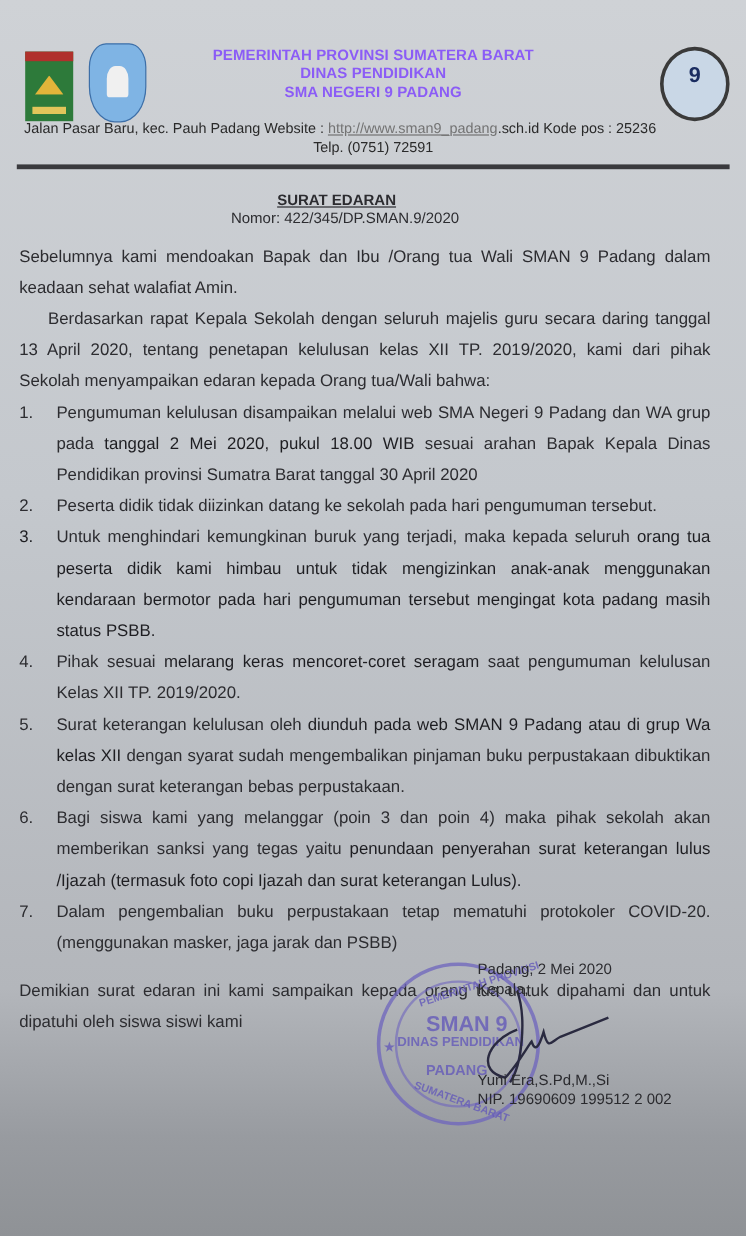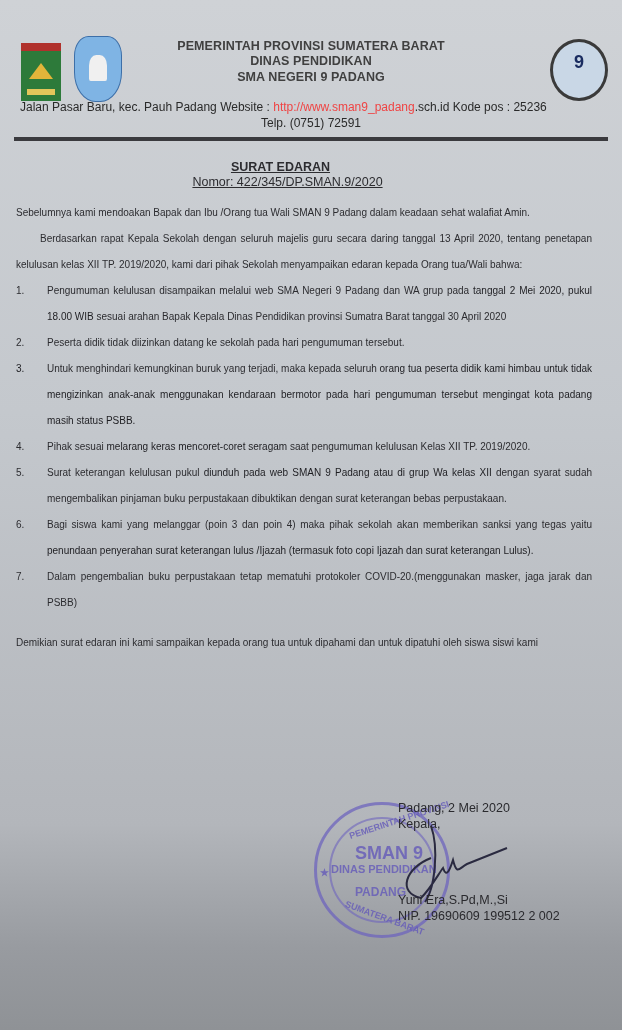--- a/index.html
+++ b/index.html
@@ -19,7 +19,7 @@
     .logo-tutwuri .inner { position: absolute; left: 14px; top: 18px; width: 18px; height: 26px; background: #f0f0f0; border-radius: 40% 40% 10% 10%; }
     .logo-sman { position: absolute; left: 550px; top: 5px; width: 58px; height: 62px; background: #c9d7e6; border: 3px solid #3a3a3a; border-radius: 50%; box-sizing: border-box; text-align: center; }
     .logo-sman .num { font-family: "Liberation Sans", sans-serif; font-weight: bold; font-size: 18px; color: #1a2c60; line-height: 24px; margin-top: 8px; display: block; }
-    .hdr-title { position: absolute; left: 0; width: 622px; text-align: center; font-family: "Liberation Sans", sans-serif; font-weight: bold; font-size: 12.5px; color: #404040; letter-spacing: 0.1px; }
+    .hdr-title { position: absolute; left: 0; width: 622px; text-align: center; font-family: "Liberation Sans", sans-serif; font-weight: bold; font-size: 12.5px; color: #8b5cf6; letter-spacing: 0.1px; }
     .hdr-addr { position: absolute; left: 20px; top: 66px; width: 600px; font-family: "Liberation Sans", sans-serif; font-size: 12px; color: #2a2a2a; white-space: nowrap; }
     .hdr-addr a { color: #ef4444; }
     .hdr-tel { position: absolute; left: 0; top: 82px; width: 622px; text-align: center; font-family: "Liberation Sans", sans-serif; font-size: 12px; color: #2a2a2a; }

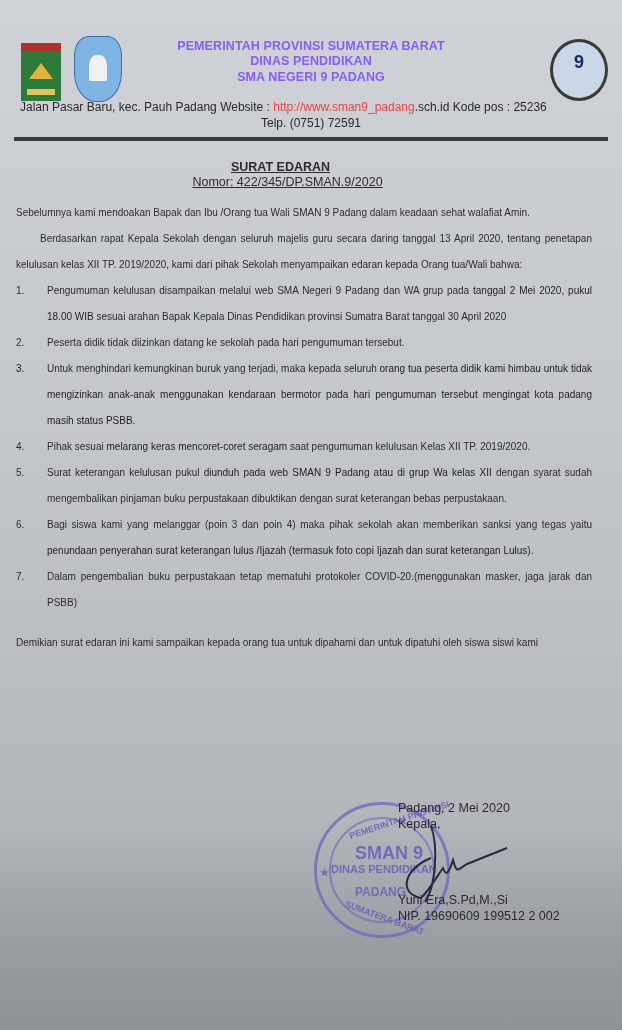--- a/index.html
+++ b/index.html
@@ -21,7 +21,7 @@
     .logo-sman .num { font-family: "Liberation Sans", sans-serif; font-weight: bold; font-size: 18px; color: #1a2c60; line-height: 24px; margin-top: 8px; display: block; }
     .hdr-title { position: absolute; left: 0; width: 622px; text-align: center; font-family: "Liberation Sans", sans-serif; font-weight: bold; font-size: 12.5px; color: #8b5cf6; letter-spacing: 0.1px; }
     .hdr-addr { position: absolute; left: 20px; top: 66px; width: 600px; font-family: "Liberation Sans", sans-serif; font-size: 12px; color: #2a2a2a; white-space: nowrap; }
-    .hdr-addr a { color: #ef4444; }
+    .hdr-addr a { color: #737373; text-decoration: underline; }
     .hdr-tel { position: absolute; left: 0; top: 82px; width: 622px; text-align: center; font-family: "Liberation Sans", sans-serif; font-size: 12px; color: #2a2a2a; }
     .rule { position: absolute; left: 14px; top: 137px; width: 594px; height: 4px; background: #3a3a3e; }
     .title { position: absolute; top: 160px; left: 0; width: 561px; text-align: center; font-family: "Liberation Sans", sans-serif; font-weight: bold; font-size: 12.5px; text-decoration: underline; }

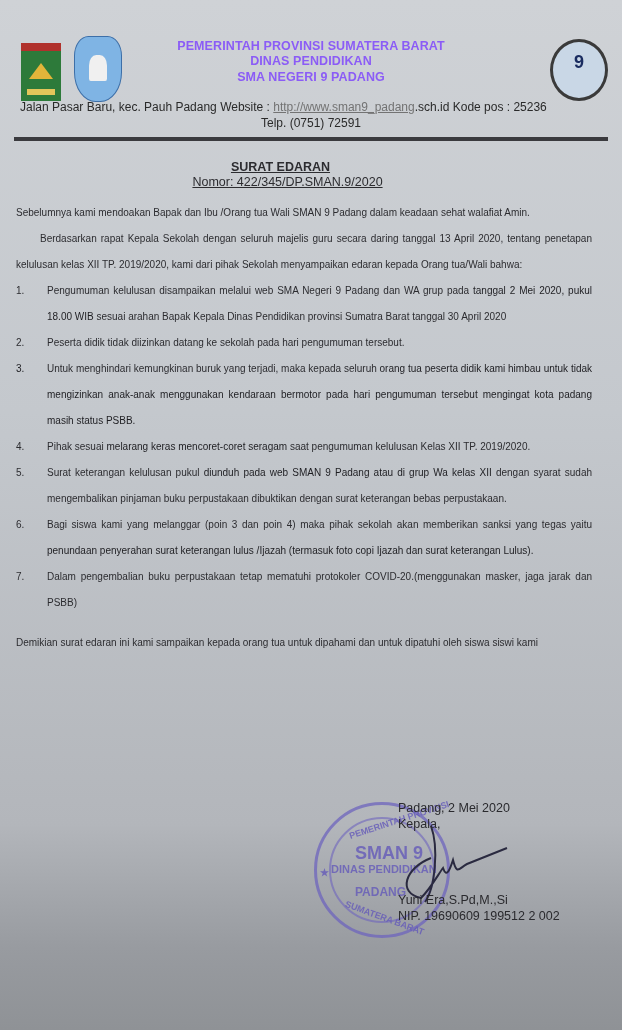--- a/index.html
+++ b/index.html
@@ -25,7 +25,7 @@
     .hdr-tel { position: absolute; left: 0; top: 82px; width: 622px; text-align: center; font-family: "Liberation Sans", sans-serif; font-size: 12px; color: #2a2a2a; }
     .rule { position: absolute; left: 14px; top: 137px; width: 594px; height: 4px; background: #3a3a3e; }
     .title { position: absolute; top: 160px; left: 0; width: 561px; text-align: center; font-family: "Liberation Sans", sans-serif; font-weight: bold; font-size: 12.5px; text-decoration: underline; }
-    .nomor { position: absolute; top: 175px; left: 0; width: 575px; text-align: center; font-family: "Liberation Sans", sans-serif; font-size: 12.5px; text-decoration: underline; }
+    .nomor { position: absolute; top: 175px; left: 0; width: 575px; text-align: center; font-family: "Liberation Sans", sans-serif; font-size: 12.5px; }
     .body { position: absolute; left: 16px; top: 200px; width: 576px; font-family: "Liberation Sans", sans-serif; font-size: 10px; line-height: 26px; text-align: justify; }
     .body p { margin: 0; }
     .indent { text-indent: 24px; }

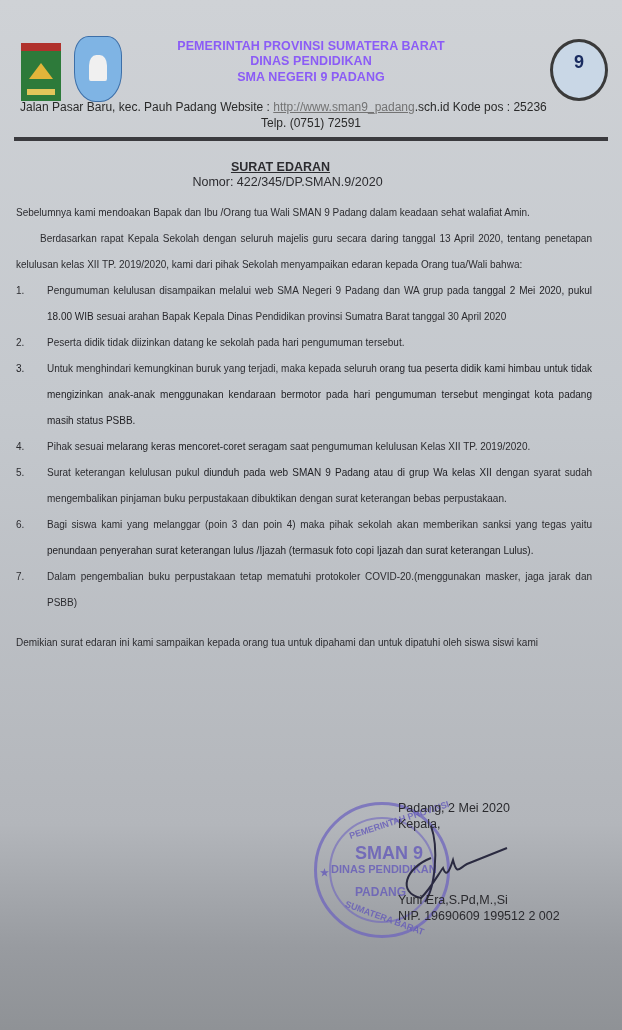--- a/index.html
+++ b/index.html
@@ -26,7 +26,7 @@
     .rule { position: absolute; left: 14px; top: 137px; width: 594px; height: 4px; background: #3a3a3e; }
     .title { position: absolute; top: 160px; left: 0; width: 561px; text-align: center; font-family: "Liberation Sans", sans-serif; font-weight: bold; font-size: 12.5px; text-decoration: underline; }
     .nomor { position: absolute; top: 175px; left: 0; width: 575px; text-align: center; font-family: "Liberation Sans", sans-serif; font-size: 12.5px; }
-    .body { position: absolute; left: 16px; top: 200px; width: 576px; font-family: "Liberation Sans", sans-serif; font-size: 10px; line-height: 26px; text-align: justify; }
+    .body { position: absolute; left: 16px; top: 200px; width: 576px; font-family: "Liberation Sans", sans-serif; font-size: 14px; line-height: 26px; text-align: justify; }
     .body p { margin: 0; }
     .indent { text-indent: 24px; }
     ol { margin: 0; padding: 0; list-style: none; }

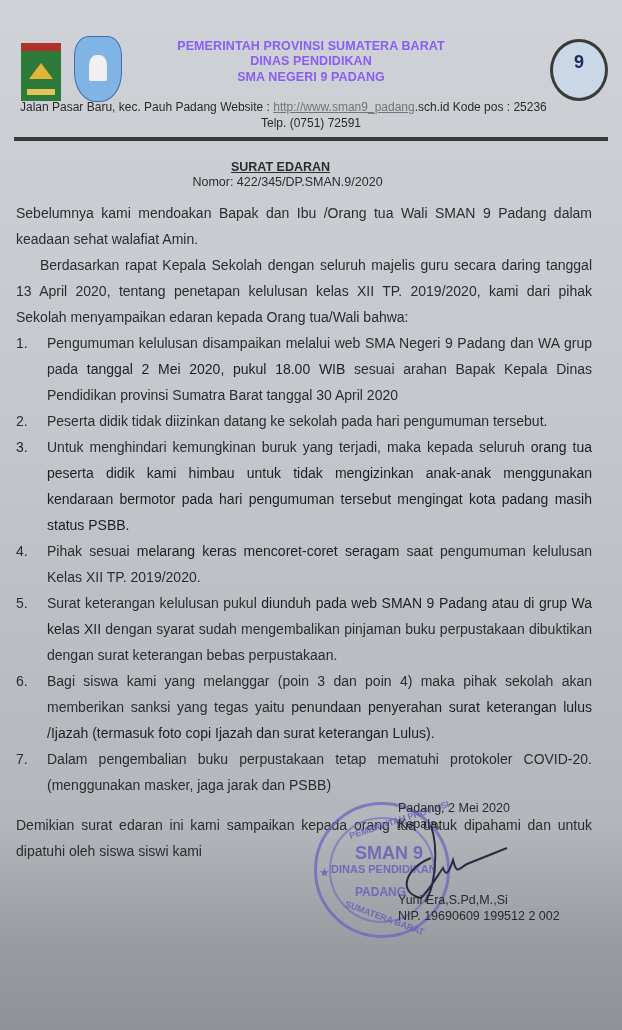--- a/index.html
+++ b/index.html
@@ -79,7 +79,7 @@
       <li><span class="n">2.</span><span>Peserta didik tidak diizinkan datang ke sekolah pada hari pengumuman tersebut.</span><b></b><span></span></li>
       <li><b class="n">3.</b><span>Untuk menghindari kemungkinan buruk yang terjadi, maka kepada seluruh </span><b>orang tua peserta didik kami himbau untuk tidak mengizinkan anak-anak menggunakan kendaraan bermotor pada hari pengumuman tersebut mengingat kota padang masih status PSBB.</b><span></span></li>
       <li><span class="n">4.</span><span>Pihak sesuai </span><b>melarang keras mencoret-coret seragam</b><span> saat pengumuman kelulusan Kelas XII TP. 2019/2020.</span></li>
-      <li><span class="n">5.</span><span>Surat keterangan kelulusan pukul </span><b>diunduh pada web SMAN 9 Padang atau di grup Wa kelas XII</b><span>  dengan syarat  sudah mengembalikan pinjaman buku perpustakaan dibuktikan dengan surat keterangan   bebas perpustakaan.</span></li>
+      <li><span class="n">5.</span><span>Surat keterangan kelulusan oleh </span><b>diunduh pada web SMAN 9 Padang atau di grup Wa kelas XII</b><span>  dengan syarat  sudah mengembalikan pinjaman buku perpustakaan dibuktikan dengan surat keterangan   bebas perpustakaan.</span></li>
       <li><span class="n">6.</span><span>Bagi siswa kami yang melanggar (poin 3 dan poin 4) maka pihak sekolah akan memberikan sanksi yang tegas yaitu </span><b>penundaan penyerahan surat keterangan lulus /Ijazah (termasuk foto copi Ijazah dan surat keterangan Lulus).</b><span></span></li>
       <li><span class="n">7.</span><span>Dalam pengembalian buku perpustakaan tetap mematuhi  protokoler   COVID-20.(menggunakan masker, jaga jarak dan PSBB)</span><b></b><span></span></li>
     </ol>

